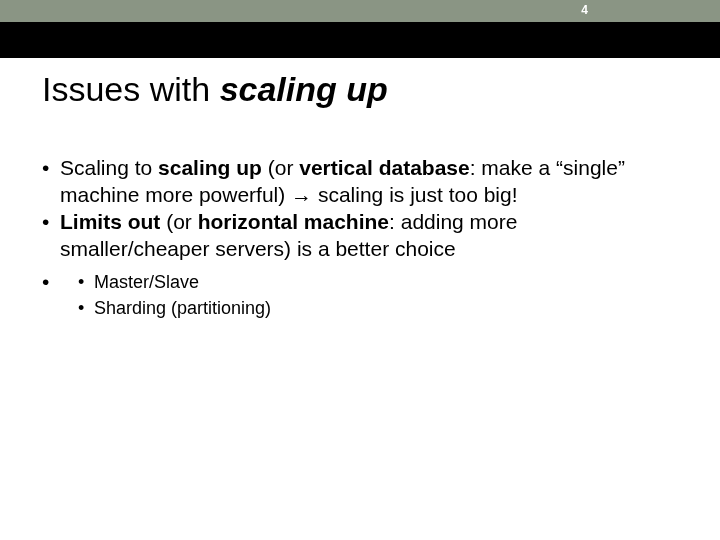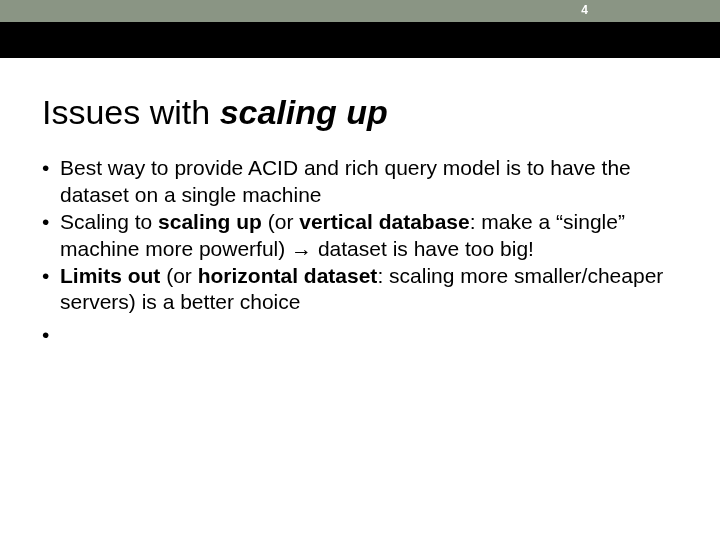--- a/index.html
+++ b/index.html
@@ -8,7 +8,7 @@
   .topbar { position: absolute; top: 0; left: 0; right: 0; height: 22px; background: #8a9584; }
   .pagenum { position: absolute; right: 132px; top: 3px; color: #fff; font-size: 12px; font-weight: bold; }
   .blackbar { position: absolute; top: 22px; left: 0; right: 0; height: 36px; background: #000; }
-  .title { position: absolute; top: 70px; left: 42px; font-size: 34px; color: #000; font-weight: normal; margin-top: 23px; }
+  .title { position: absolute; top: 70px; left: 42px; font-size: 34px; color: #000; font-weight: normal; }
   .title .plain { font-weight: normal; }
   .title .emph { font-weight: bold; font-style: italic; }
   .content { position: absolute; top: 155px; left: 42px; right: 48px; }

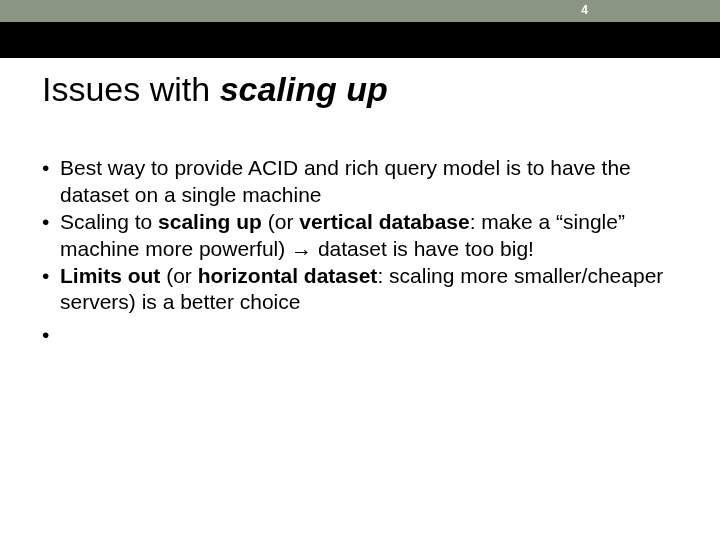--- a/index.html
+++ b/index.html
@@ -36,7 +36,6 @@
 
   <div class="content">
     <ul class="lvl1" id="lvl1">
-        <li><span>Best way to provide ACID and rich query model is to have the dataset on a single machine</span></li>
         <li><span>Scaling to </span><span class="b">scaling up</span><span> (or </span><span class="b">vertical database</span><span>: make a “single” machine more powerful) </span><span class="arrow">→</span><span> dataset is have too big!</span></li>
         <li><span class="b">Limits out</span><span> (or </span><span class="b">horizontal dataset</span><span>: scaling more smaller/cheaper servers) is a better choice</span></li>
         <li><ul class="lvl2">

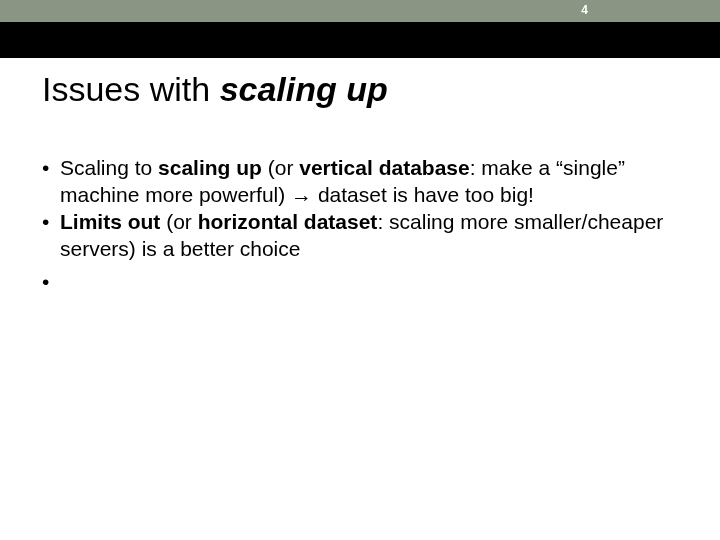--- a/index.html
+++ b/index.html
@@ -36,7 +36,7 @@
 
   <div class="content">
     <ul class="lvl1" id="lvl1">
-        <li><span>Scaling to </span><span class="b">scaling up</span><span> (or </span><span class="b">vertical database</span><span>: make a “single” machine more powerful) </span><span class="arrow">→</span><span> dataset is have too big!</span></li>
+        <li><span>Scaling to </span><span class="b">scaling up</span><span> (or </span><span class="b">vertical database</span><span>: make a “single” machine more powerful) </span><span class="arrow">→</span><span> scaling is just too big!</span></li>
         <li><span class="b">Limits out</span><span> (or </span><span class="b">horizontal dataset</span><span>: scaling more smaller/cheaper servers) is a better choice</span></li>
         <li><ul class="lvl2">
           </ul></li>

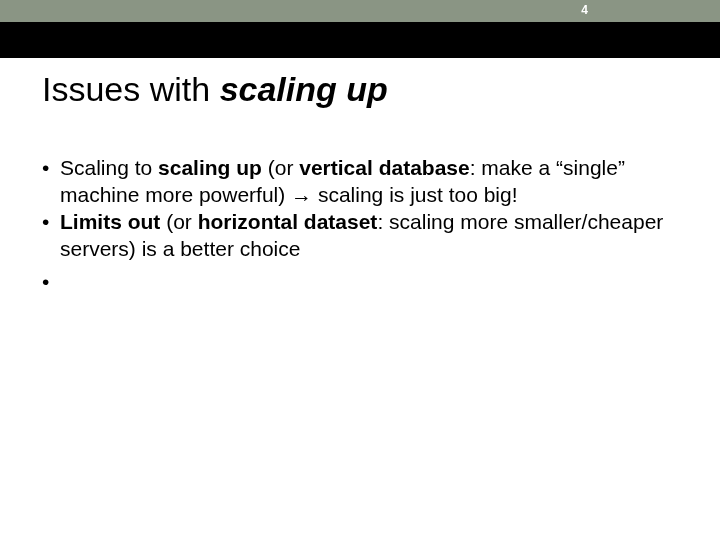--- a/index.html
+++ b/index.html
@@ -37,7 +37,7 @@
   <div class="content">
     <ul class="lvl1" id="lvl1">
         <li><span>Scaling to </span><span class="b">scaling up</span><span> (or </span><span class="b">vertical database</span><span>: make a “single” machine more powerful) </span><span class="arrow">→</span><span> scaling is just too big!</span></li>
-        <li><span class="b">Limits out</span><span> (or </span><span class="b">horizontal dataset</span><span>: scaling more smaller/cheaper servers) is a better choice</span></li>
+        <li><span class="b">Limits out</span><span> (or </span><span class="b">horizontal machine</span><span>: scaling more smaller/cheaper servers) is a better choice</span></li>
         <li><ul class="lvl2">
           </ul></li>
       </ul>

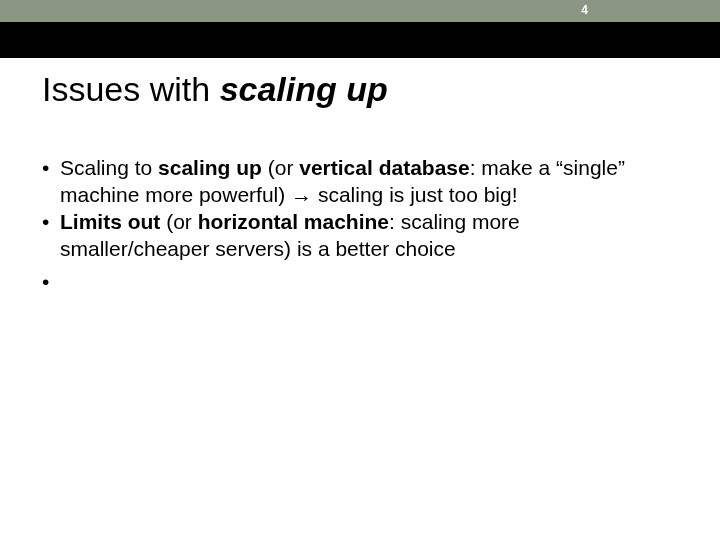--- a/index.html
+++ b/index.html
@@ -37,7 +37,7 @@
   <div class="content">
     <ul class="lvl1" id="lvl1">
         <li><span>Scaling to </span><span class="b">scaling up</span><span> (or </span><span class="b">vertical database</span><span>: make a “single” machine more powerful) </span><span class="arrow">→</span><span> scaling is just too big!</span></li>
-        <li><span class="b">Limits out</span><span> (or </span><span class="b">horizontal machine</span><span>: scaling more smaller/cheaper servers) is a better choice</span></li>
+        <li><span class="b">Limits out</span><span> (or </span><span class="b">horizontal machine</span><span>: adding more smaller/cheaper servers) is a better choice</span></li>
         <li><ul class="lvl2">
           </ul></li>
       </ul>

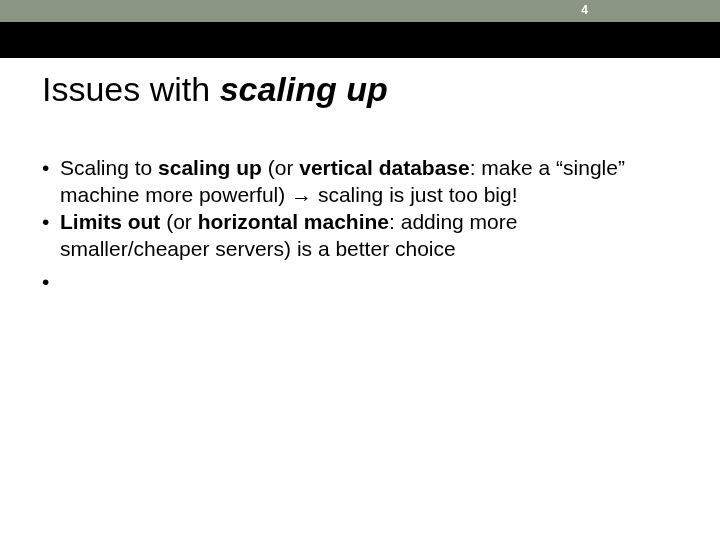--- a/index.html
+++ b/index.html
@@ -39,6 +39,7 @@
         <li><span>Scaling to </span><span class="b">scaling up</span><span> (or </span><span class="b">vertical database</span><span>: make a “single” machine more powerful) </span><span class="arrow">→</span><span> scaling is just too big!</span></li>
         <li><span class="b">Limits out</span><span> (or </span><span class="b">horizontal machine</span><span>: adding more smaller/cheaper servers) is a better choice</span></li>
         <li><ul class="lvl2">
+            <li>Master/Slave</li>
           </ul></li>
       </ul>
   </div>

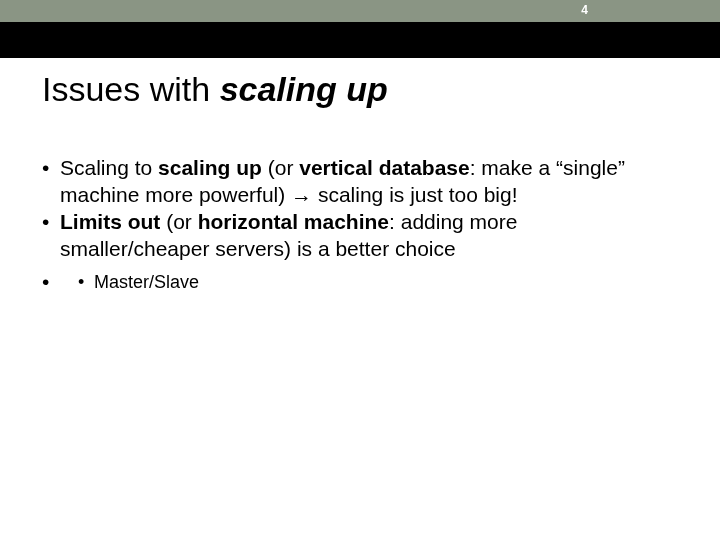--- a/index.html
+++ b/index.html
@@ -40,6 +40,7 @@
         <li><span class="b">Limits out</span><span> (or </span><span class="b">horizontal machine</span><span>: adding more smaller/cheaper servers) is a better choice</span></li>
         <li><ul class="lvl2">
             <li>Master/Slave</li>
+            <li>Sharding (partitioning)</li>
           </ul></li>
       </ul>
   </div>

